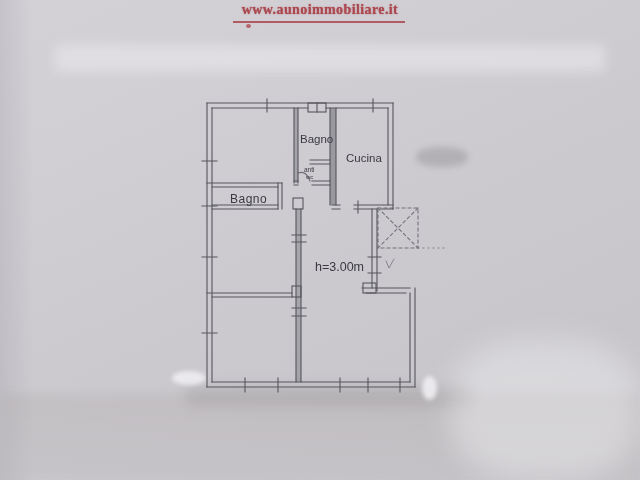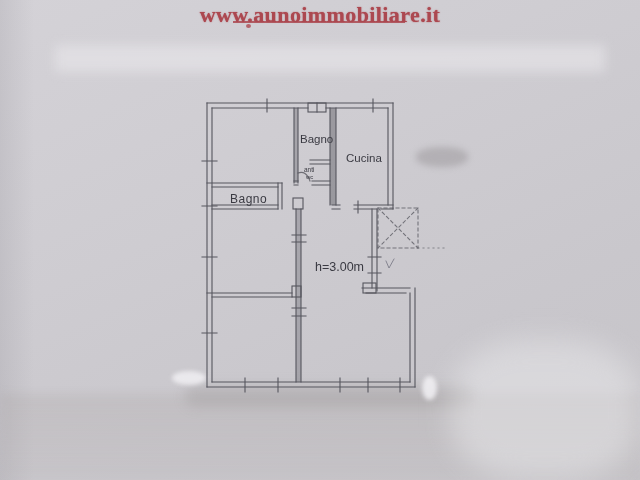--- a/index.html
+++ b/index.html
@@ -22,7 +22,7 @@
   
   .watermark{
     position:absolute;left:0;top:2px;width:640px;text-align:center;
-    font-family:"Liberation Serif",serif;font-weight:bold;font-size:22px;letter-spacing:.4px;
+    font-family:"Liberation Serif",serif;font-weight:bold;font-size:14px;letter-spacing:.4px;
     color:#ac4850;text-shadow:0 0 1px rgba(172,72,80,.75),0 0 2px rgba(172,72,80,.3);
   }
   .watermark-underline{

